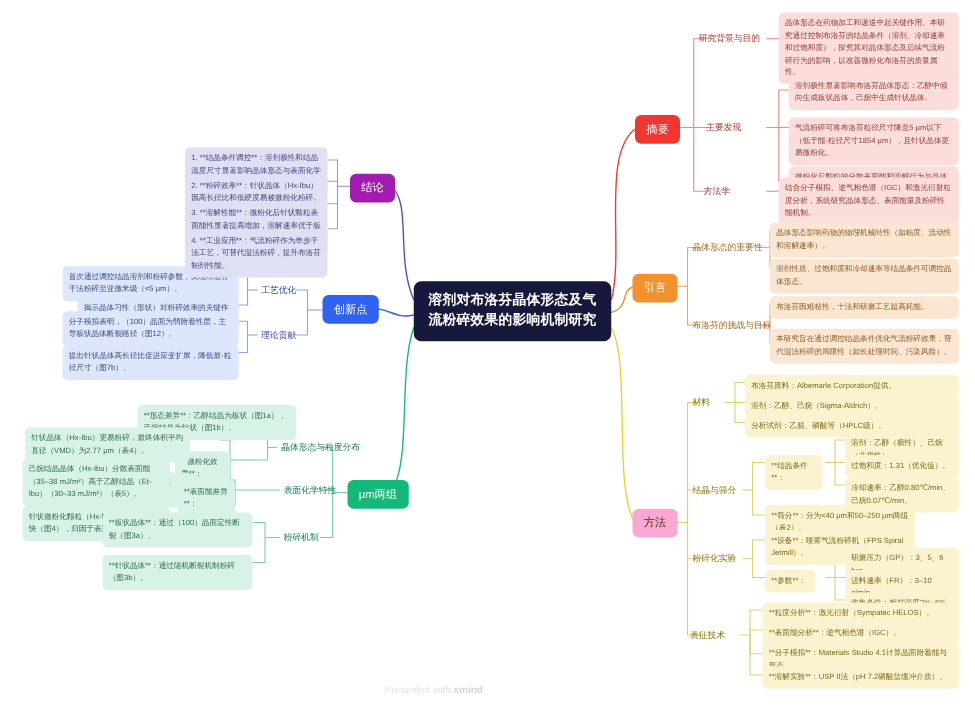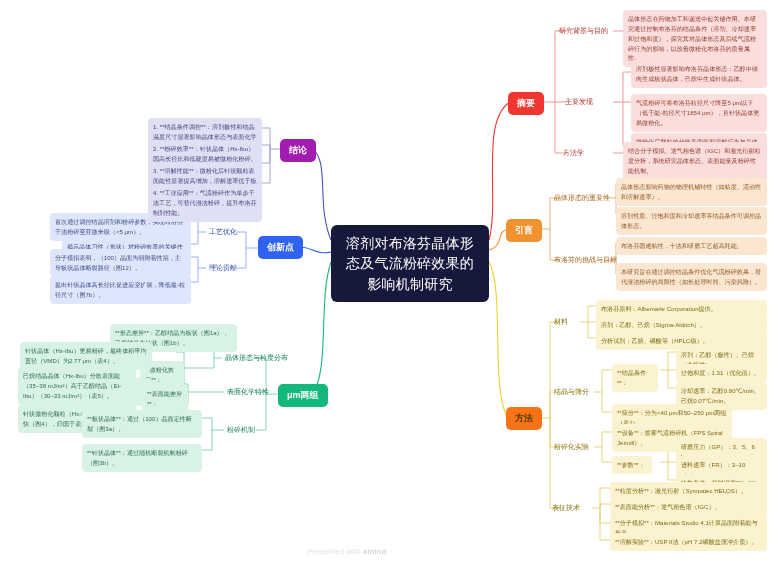--- a/index.html
+++ b/index.html
@@ -32,7 +32,7 @@
     border-radius: 5px;
     color: #ffffff;
     font-size: 9px;
-    font-weight: 700;
+    font-weight: 400;
     padding: 5px 9px;
     text-align: center;
     white-space: nowrap;

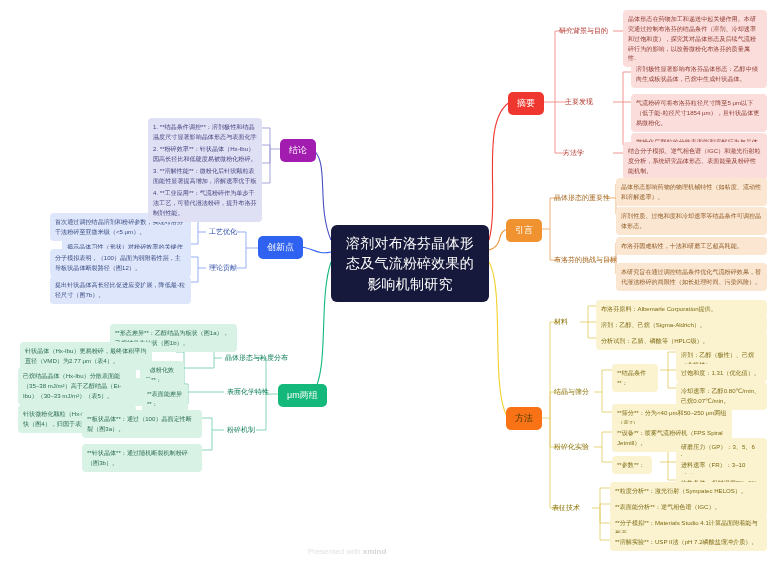--- a/index.html
+++ b/index.html
@@ -19,11 +19,11 @@
     background: #16193b;
     color: #ffffff;
     border-radius: 6px;
-    font-size: 14px;
+    font-size: 11px;
     line-height: 1.45;
     text-align: center;
     padding: 8px 10px;
-    font-weight: 400;
+    font-weight: 700;
     letter-spacing: .2px;
   }
 

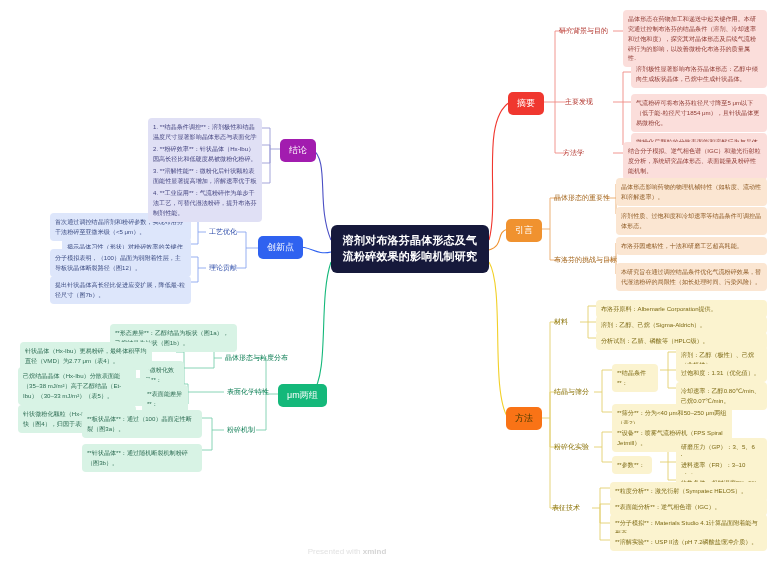--- a/index.html
+++ b/index.html
@@ -39,7 +39,7 @@
   }
   .l1.red    { background: #f0372f; }
   .l1.orange { background: #f0922f; }
-  .l1.yellow { background: #f97316; color: #4a3c00; }
+  .l1.yellow { background: #f9a8d4; color: #4a3c00; }
   .l1.green  { background: #14b87a; }
   .l1.blue   { background: #2f62f0; }
   .l1.indigo { background: #a21caf; }

